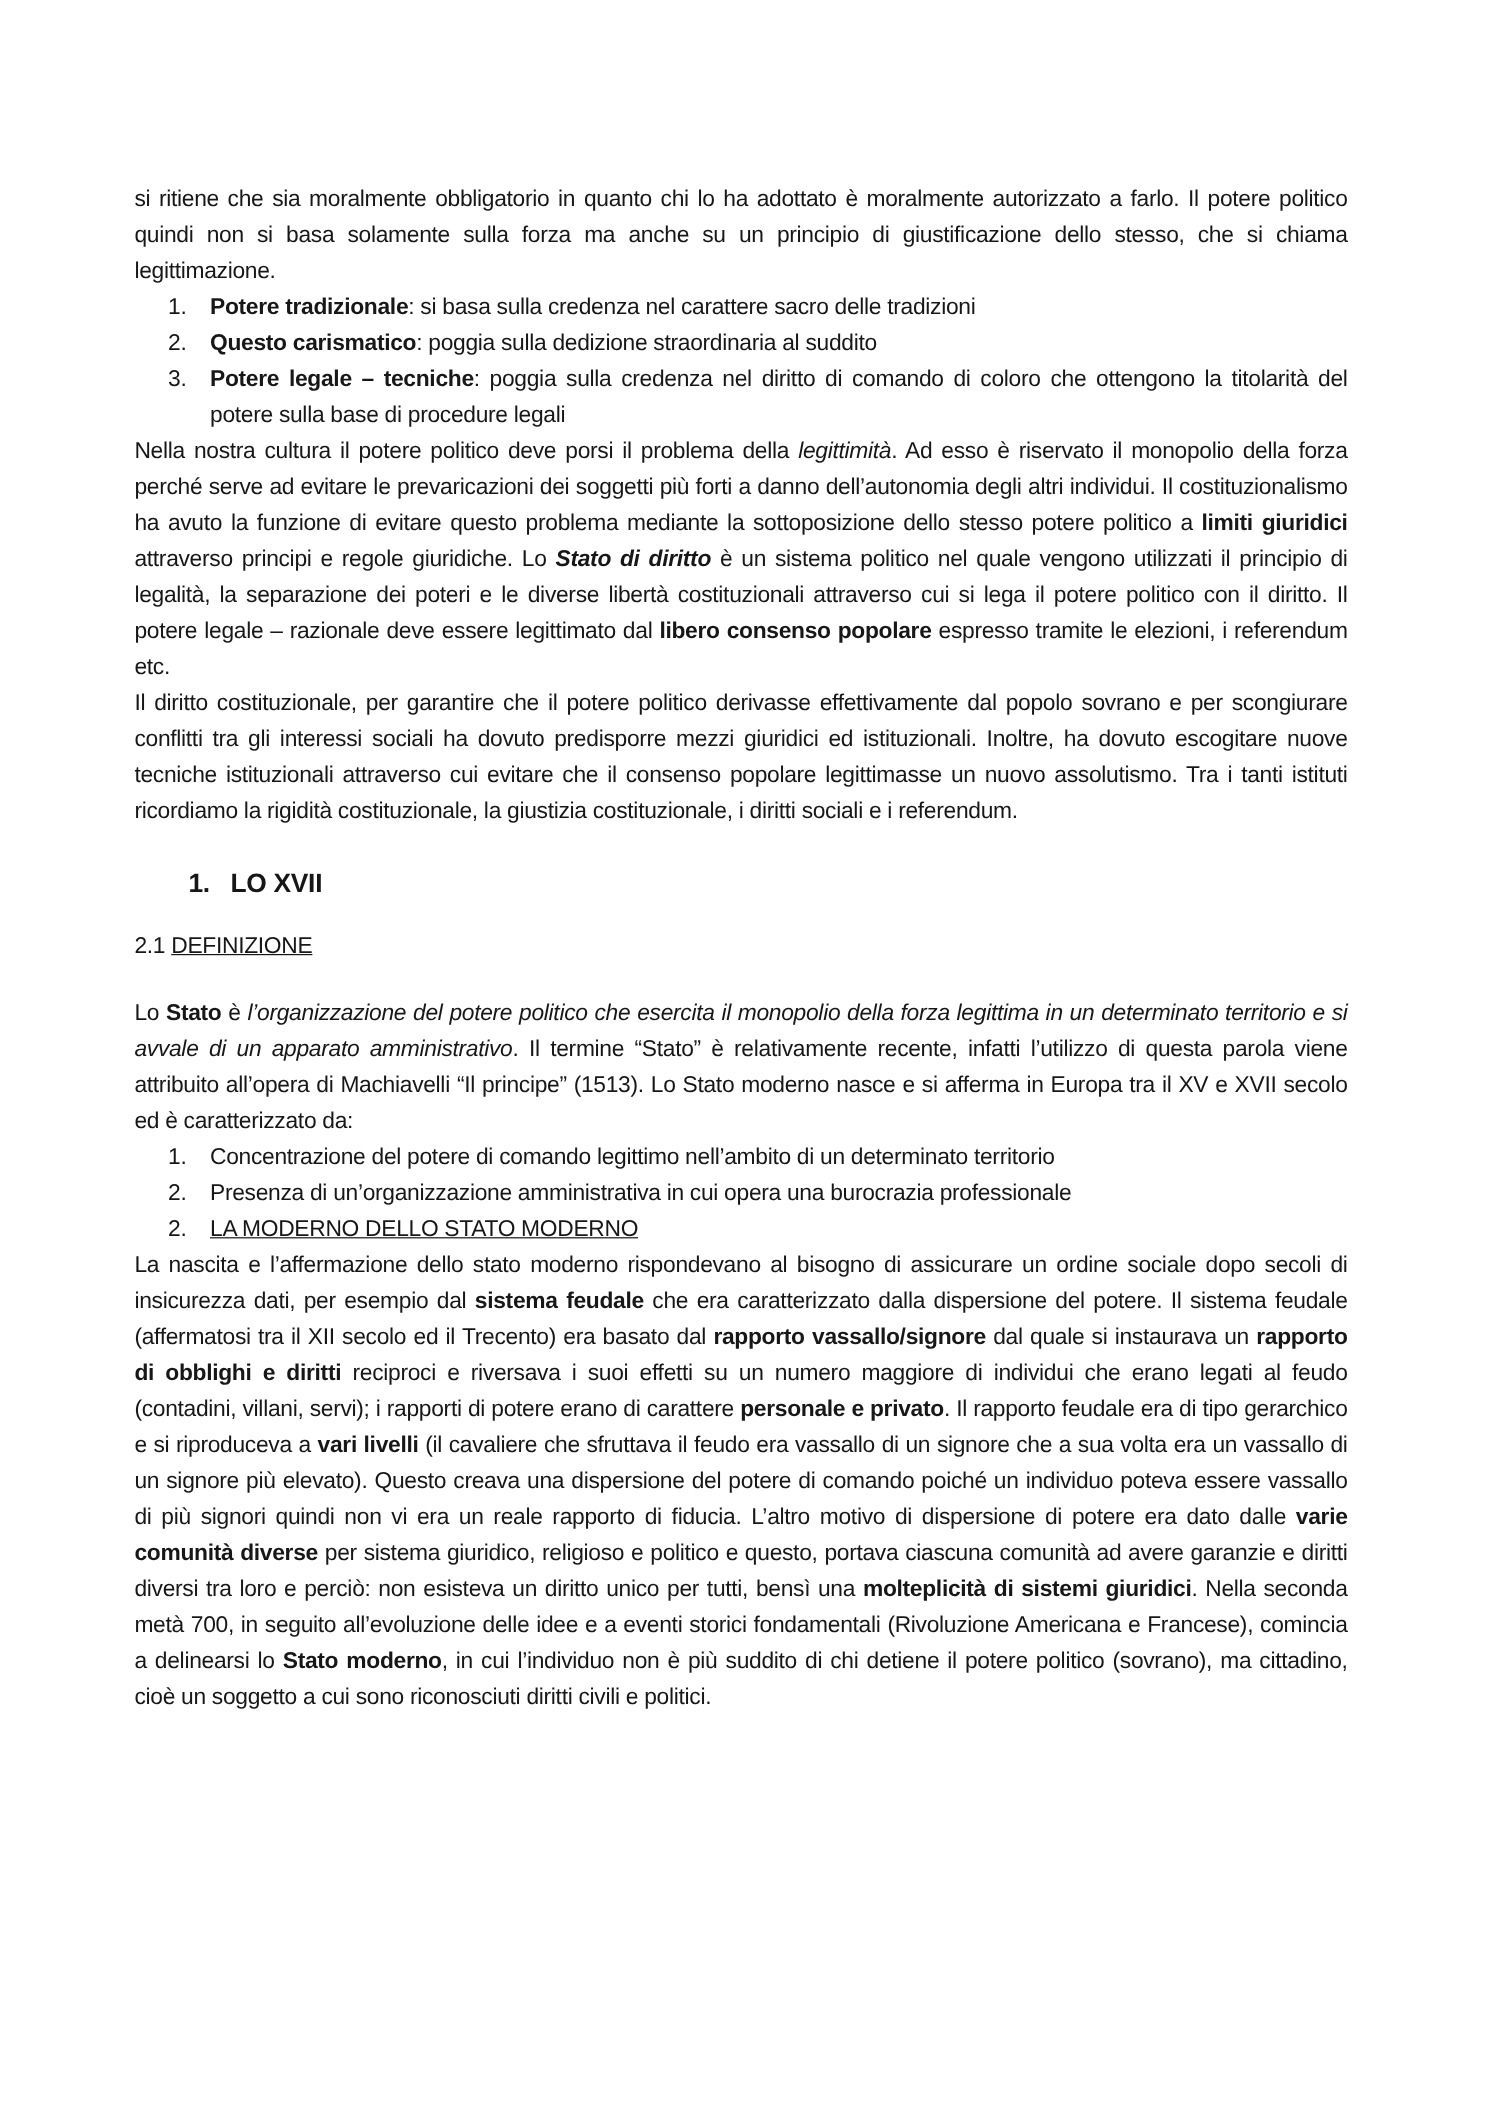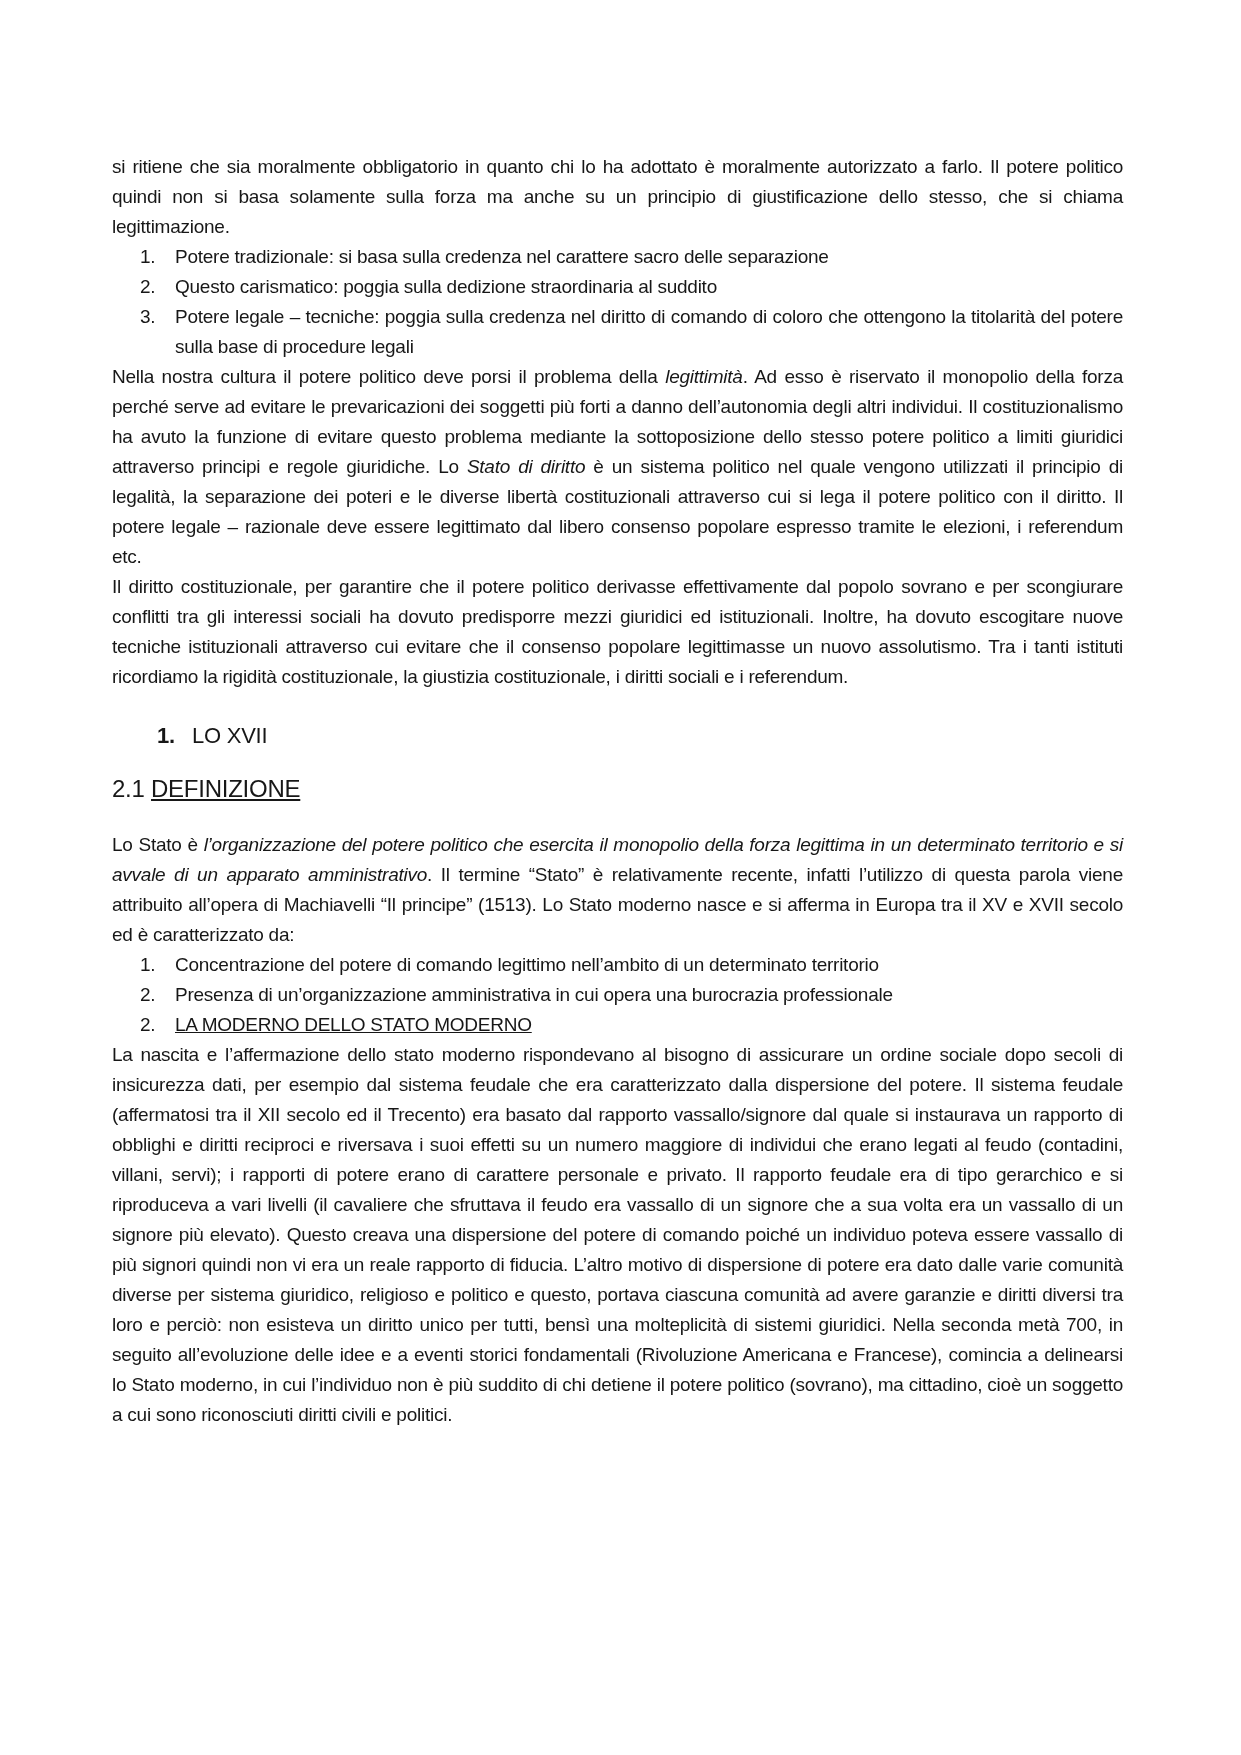--- a/index.html
+++ b/index.html
@@ -25,7 +25,7 @@
   }
   p.para { margin: 0; text-align: justify; }
   .mt { margin-top: 21px; }
-  .b { font-weight: normal; }
+  .b { font-weight: bold; }
   .i { font-style: italic; margin-top: 20px; }
   .u { text-decoration: underline; }
   .list { margin: 0; }

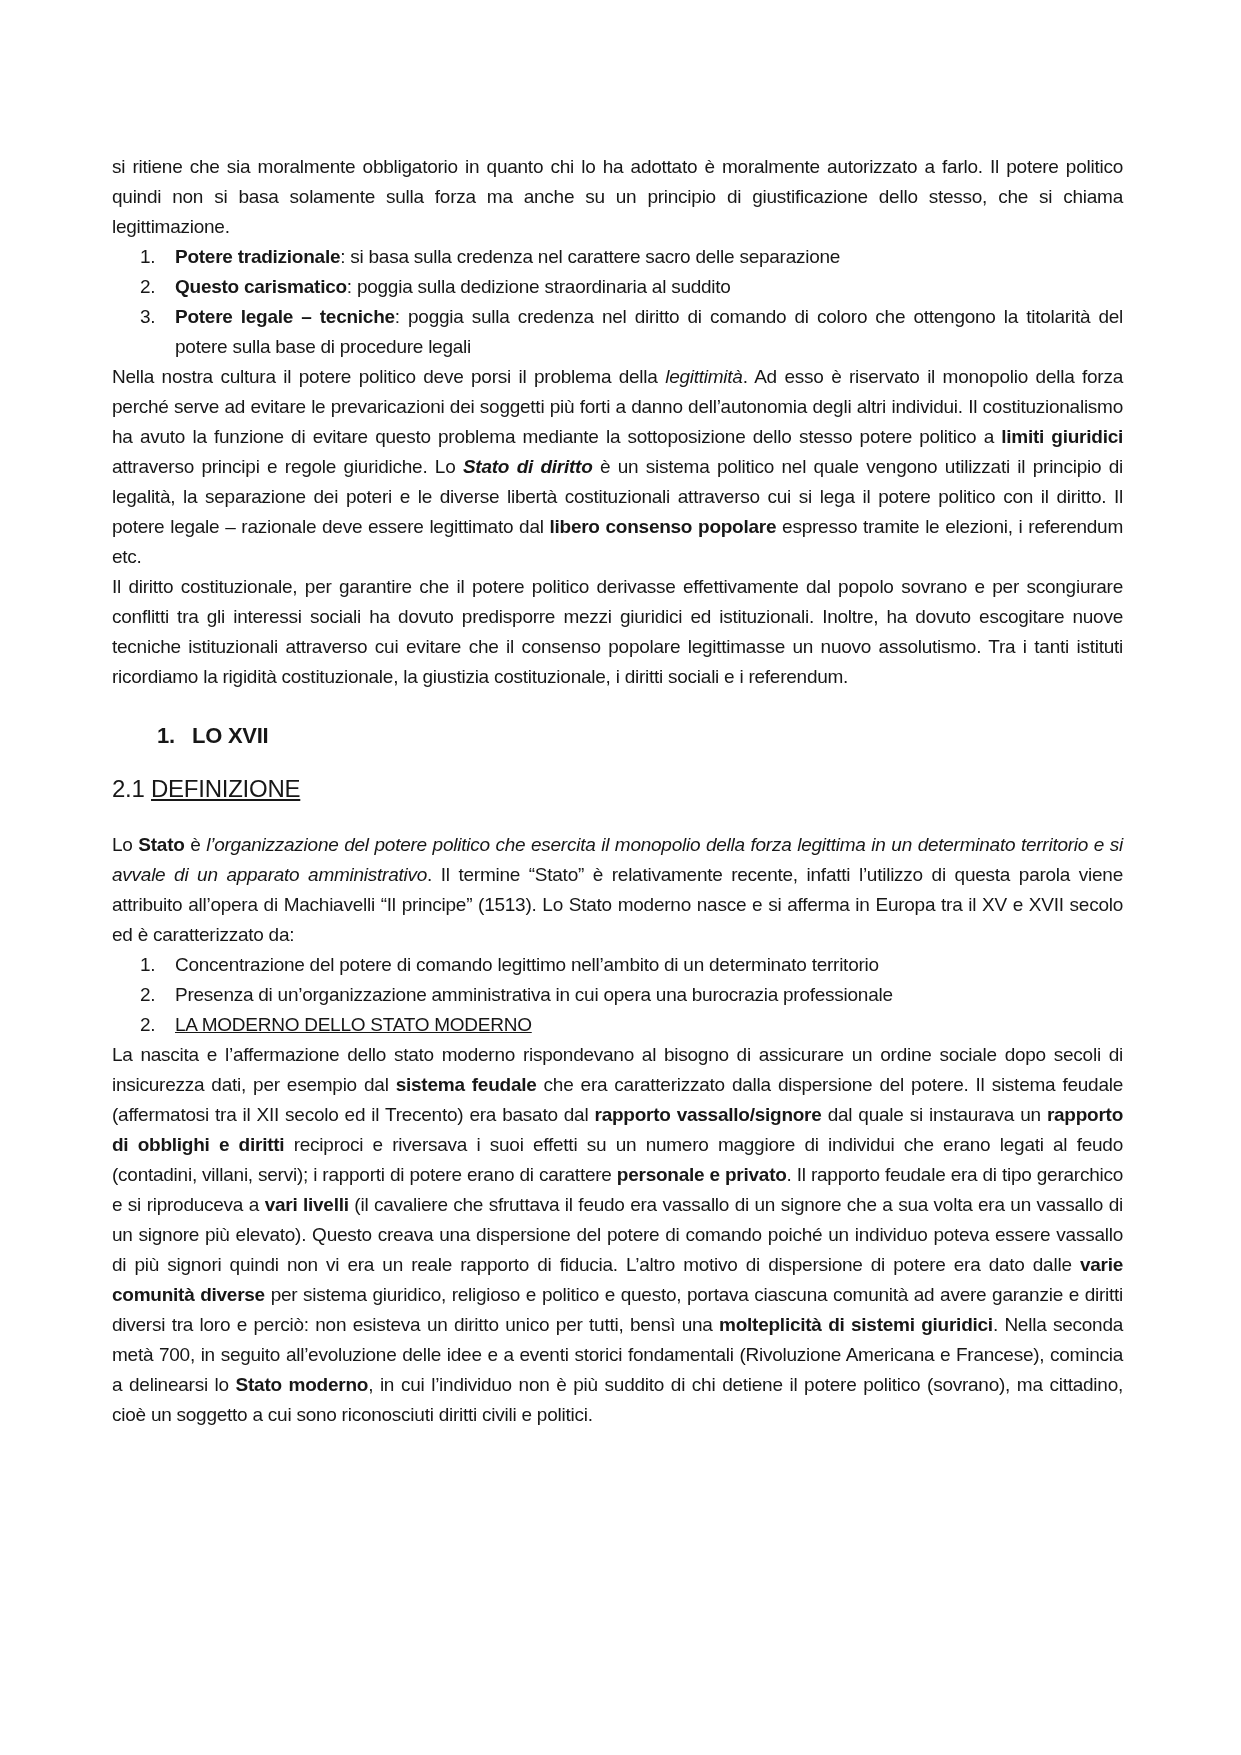--- a/index.html
+++ b/index.html
@@ -63,7 +63,7 @@
       <div class="list">
         <div class="li">
           <span class="marker">1.</span>
-          <span class="li-body"><span class="b">Potere tradizionale</span><span>: si basa sulla credenza nel carattere sacro delle separazione</span></span>
+          <span class="li-body"><span class="b">Potere tradizionale</span><span>: si basa sulla credenza nel carattere sacro delle tradizioni</span></span>
         </div>
         <div class="li">
           <span class="marker">2.</span>

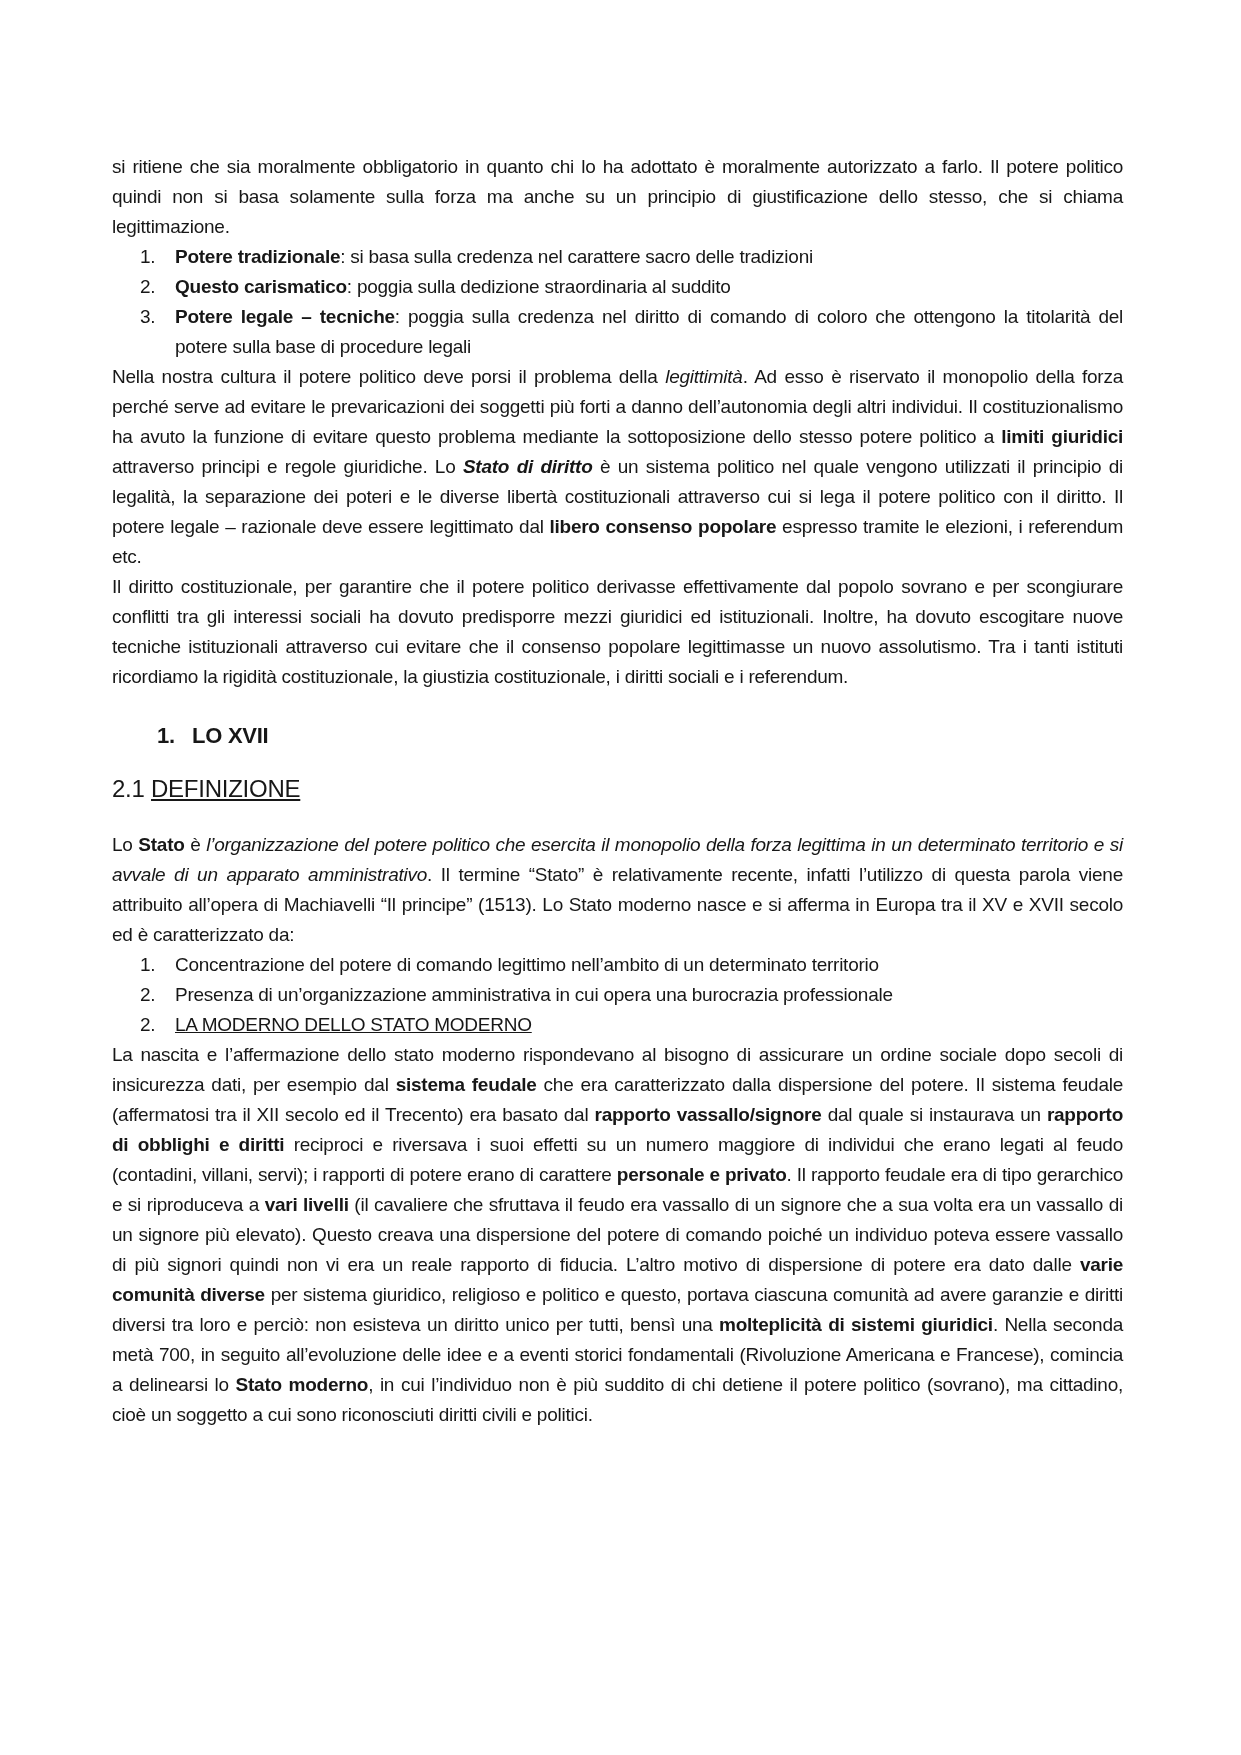--- a/index.html
+++ b/index.html
@@ -50,7 +50,7 @@
   }
   .subheading {
     margin: 12px 0 26px 0;
-    font-size: 24px;
+    font-size: 19px;
     line-height: 30px;
   }
 </style>

